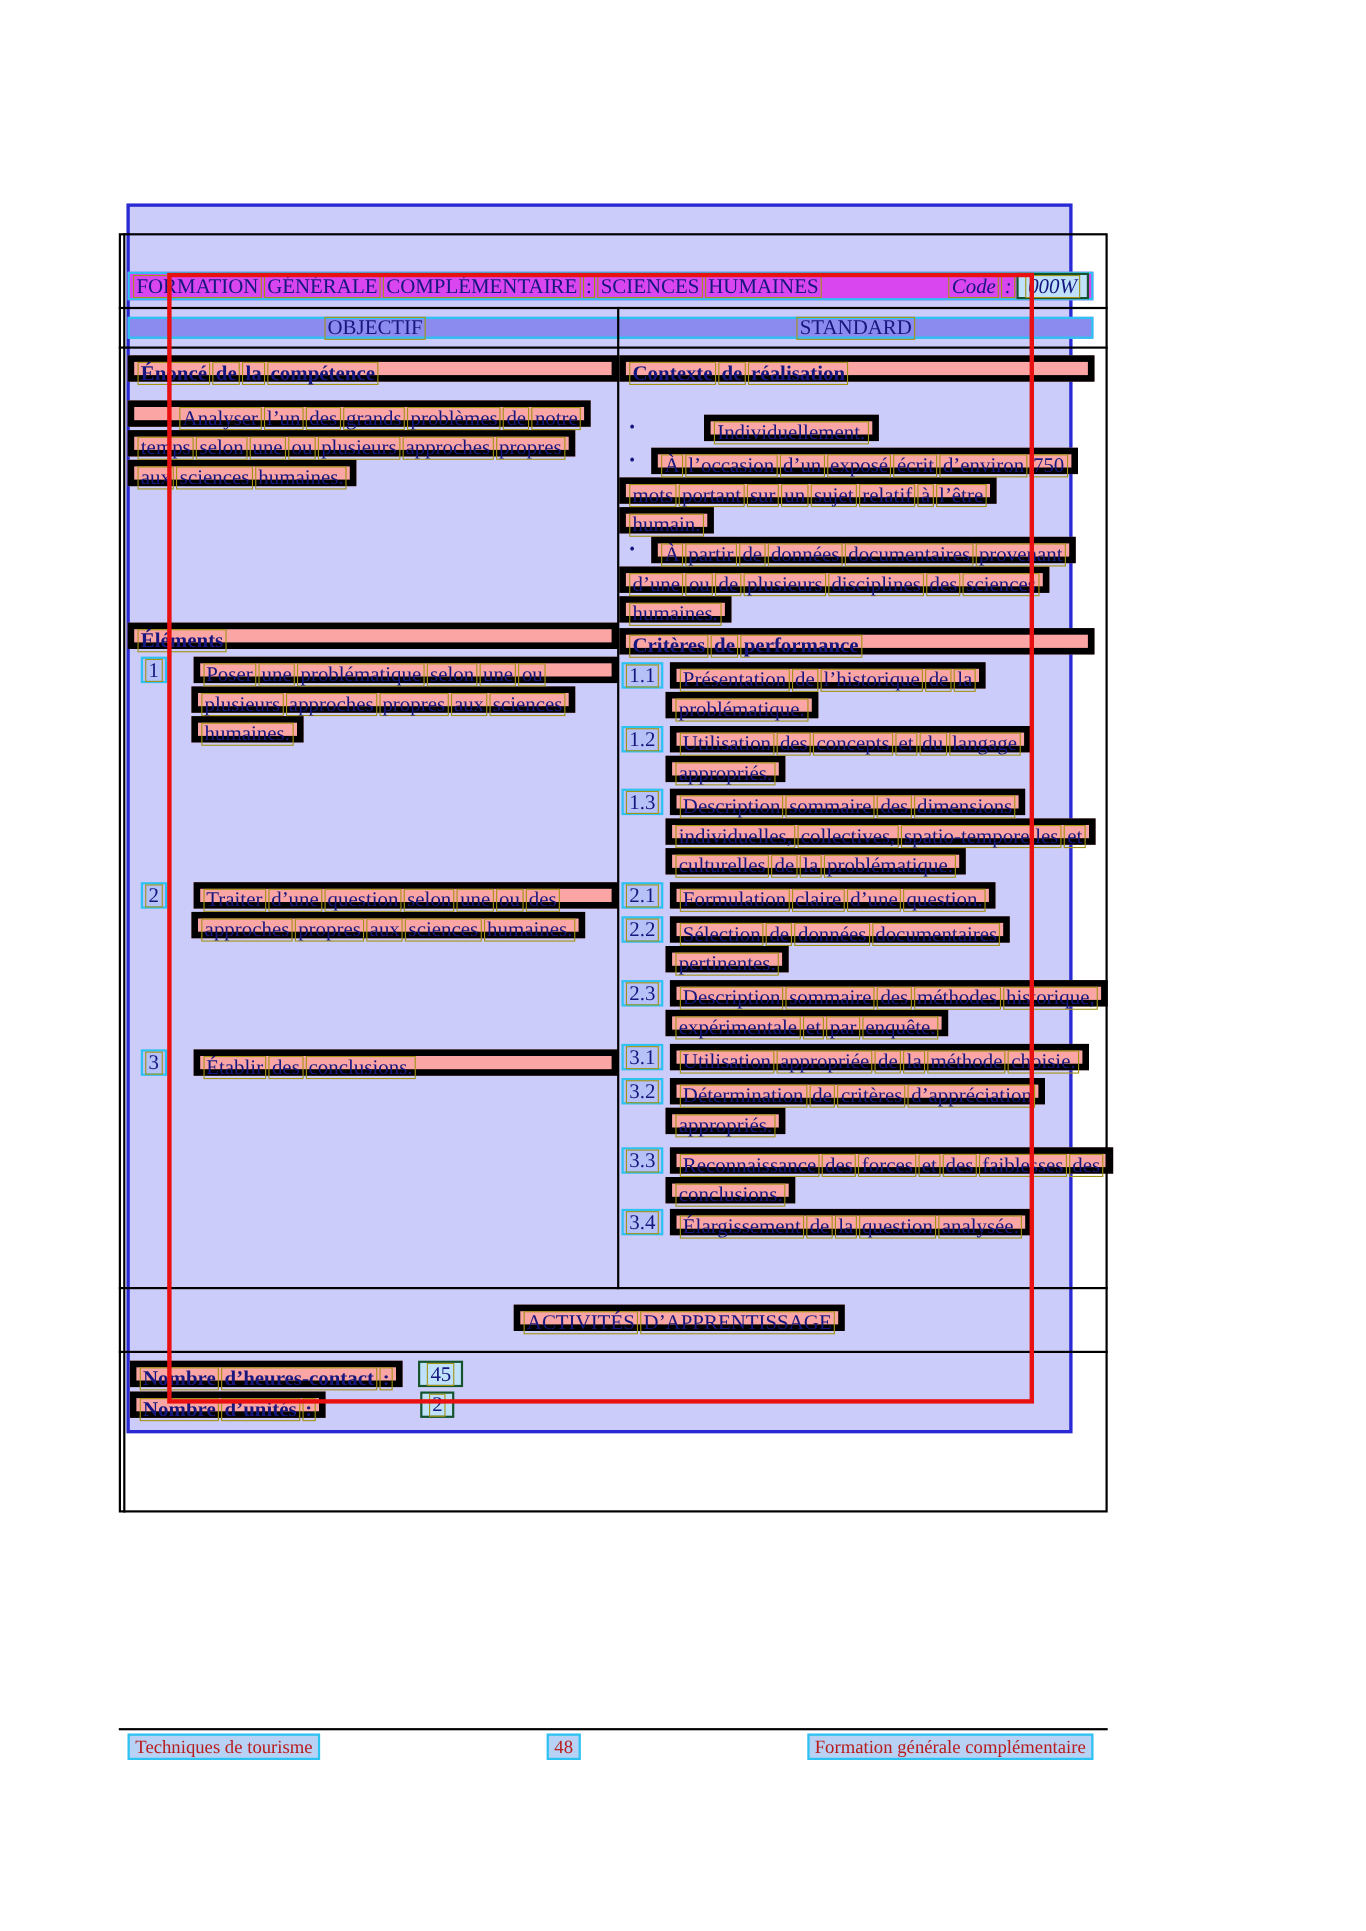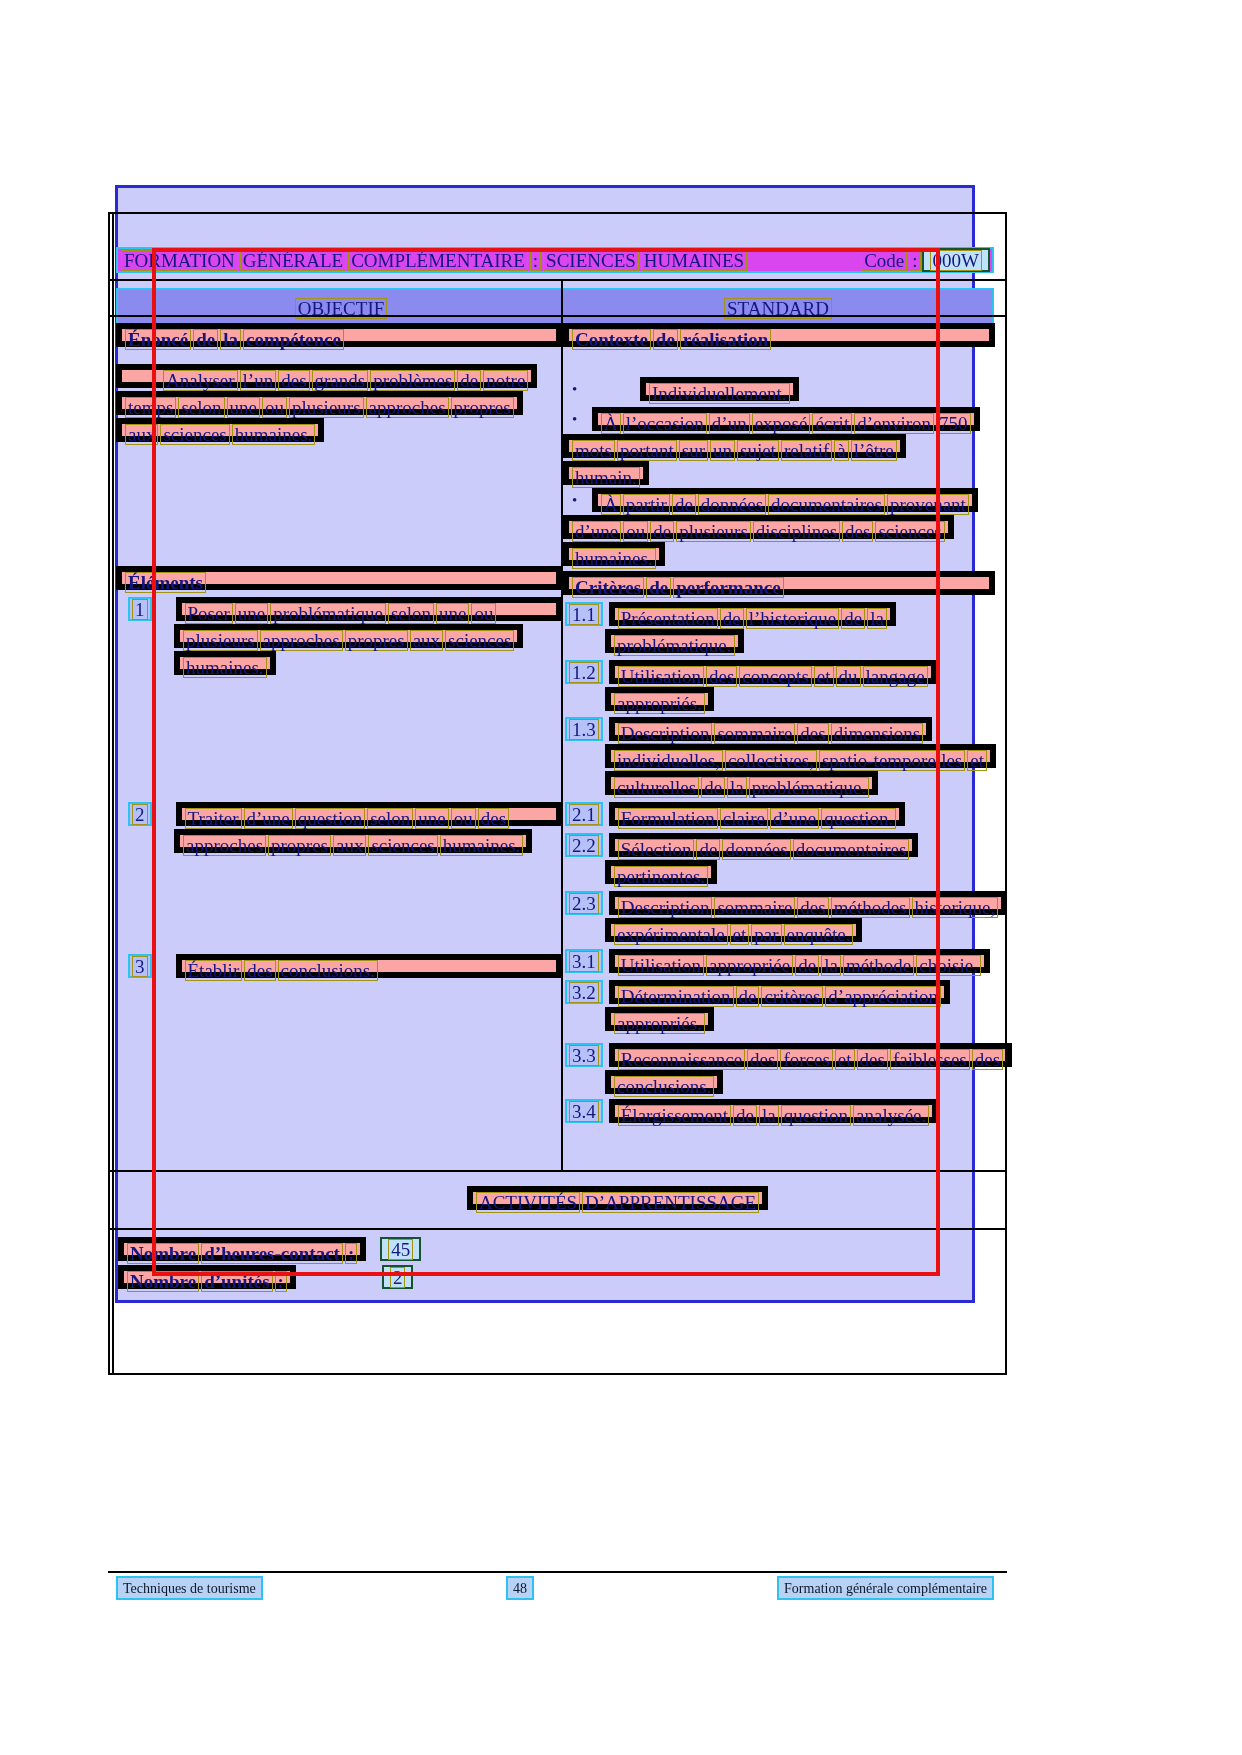--- a/index.html
+++ b/index.html
@@ -57,7 +57,7 @@
   #titlebar{left:116px;top:247px;width:878px;height:26px;z-index:2;display:flex;justify-content:space-between;align-items:center;
     background:#d946ef;border:2px solid #2cc3f2;box-sizing:border-box;white-space:nowrap;padding:0 2px;}
   #titlebar .ocr{display:inline-block;}
-  #coderegion{display:flex;align-items:center;}
+  #coderegion{display:flex;align-items:center;font-style:italic;}
   #headerrow{left:116px;top:288px;width:878px;height:40px;z-index:2;display:flex;align-items:center;
     background:#8b8bef;border:2px solid #2cc3f2;box-sizing:border-box;white-space:nowrap;}
   #headerrow .half-l{width:446px;text-align:center;}

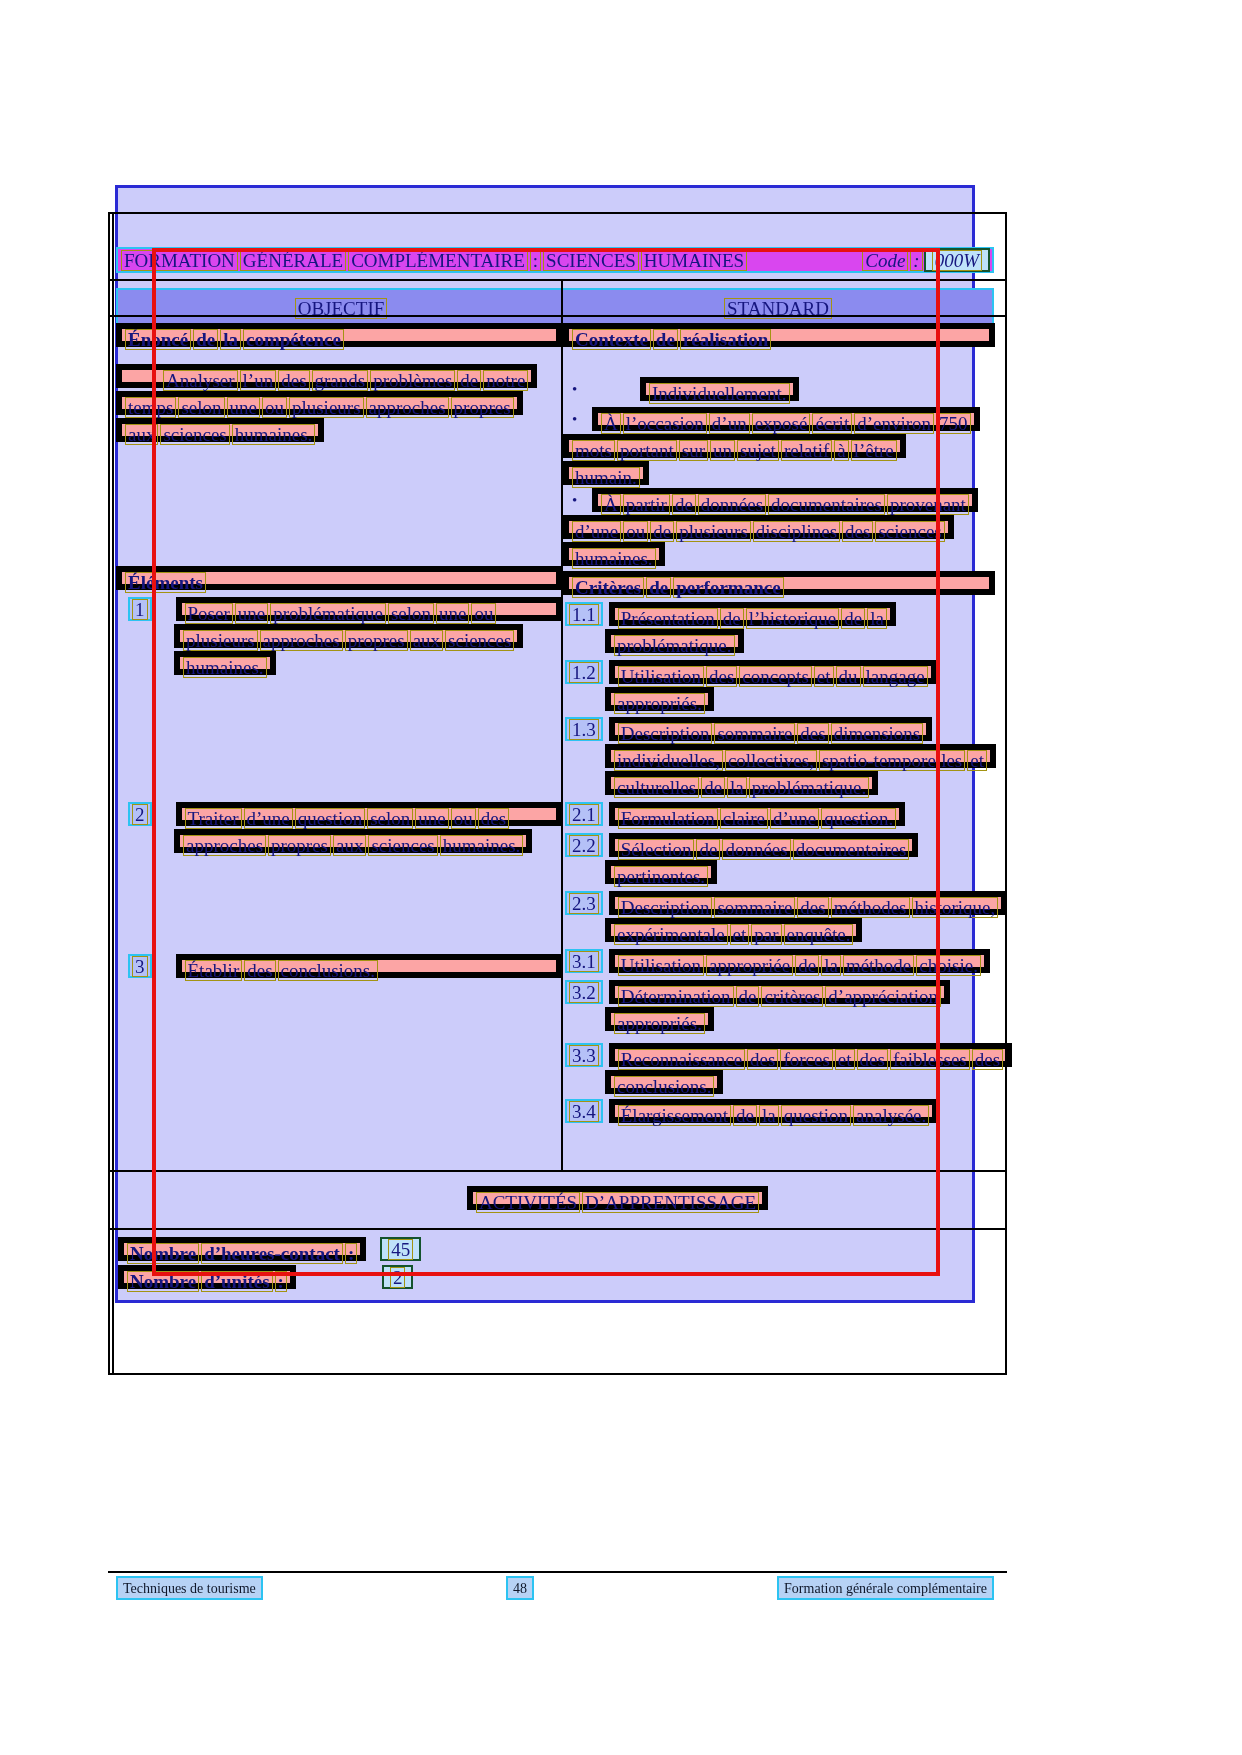--- a/index.html
+++ b/index.html
@@ -58,7 +58,7 @@
     background:#d946ef;border:2px solid #2cc3f2;box-sizing:border-box;white-space:nowrap;padding:0 2px;}
   #titlebar .ocr{display:inline-block;}
   #coderegion{display:flex;align-items:center;font-style:italic;}
-  #headerrow{left:116px;top:288px;width:878px;height:40px;z-index:2;display:flex;align-items:center;
+  #headerrow{left:116px;top:288px;width:878px;height:20px;z-index:2;display:flex;align-items:center;
     background:#8b8bef;border:2px solid #2cc3f2;box-sizing:border-box;white-space:nowrap;}
   #headerrow .half-l{width:446px;text-align:center;}
   #headerrow .half-r{flex:1;text-align:center;}

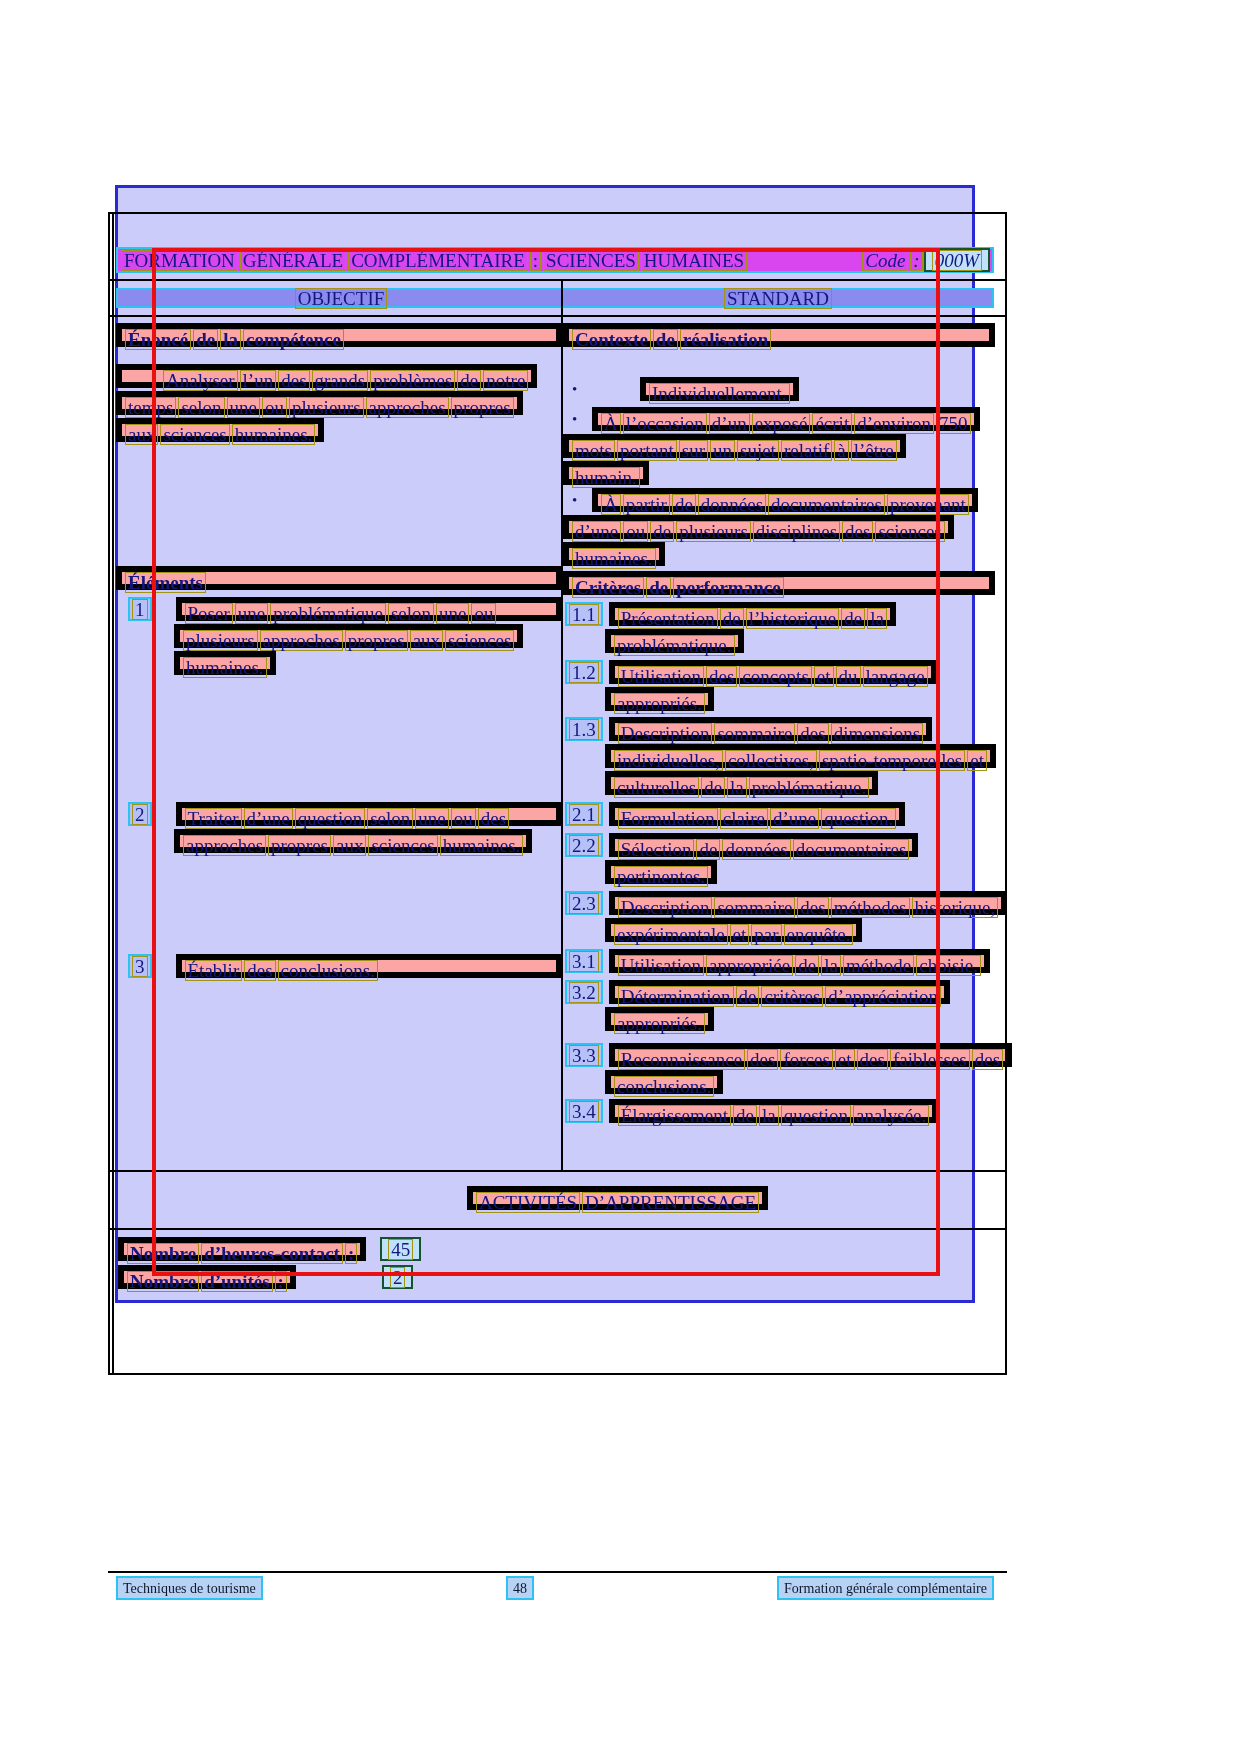--- a/index.html
+++ b/index.html
@@ -78,7 +78,7 @@
   #footerline{top:1571px;}
   #footer{left:116px;top:1576px;width:878px;z-index:2;display:flex;justify-content:space-between;align-items:center;}
   .fbox{display:inline-block;background:#b7d2f5;border:2px solid #2cc3f2;box-sizing:border-box;
-    height:24px;padding:1px 5px 0 5px;font-size:14px;line-height:19px;color:#0f172a;white-space:nowrap;}
+    height:24px;padding:1px 5px 0 5px;font-size:17px;line-height:19px;color:#b91c1c;white-space:nowrap;}
 </style>
 </head>
 <body>

